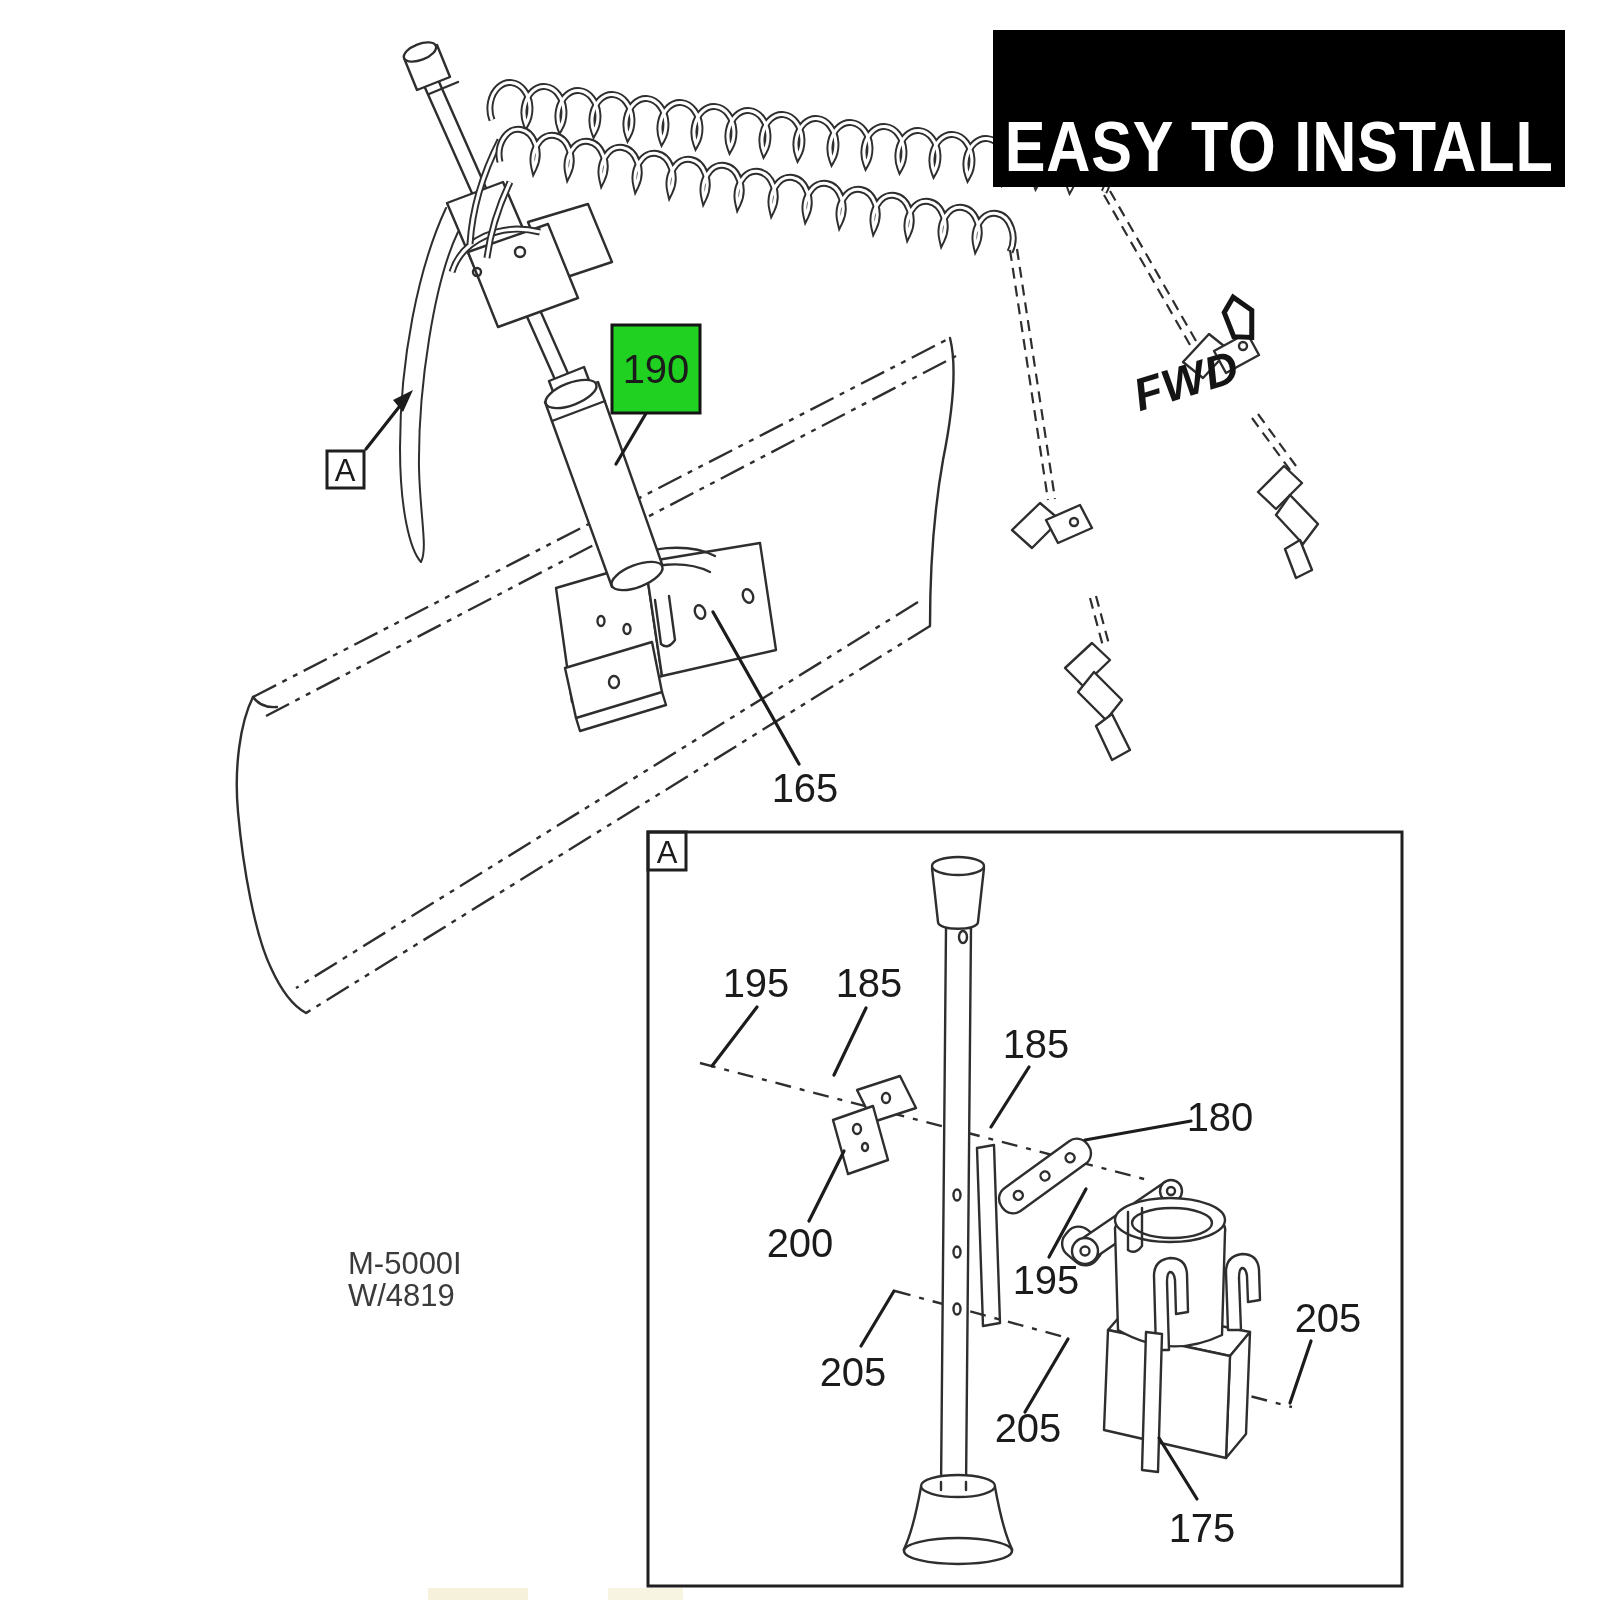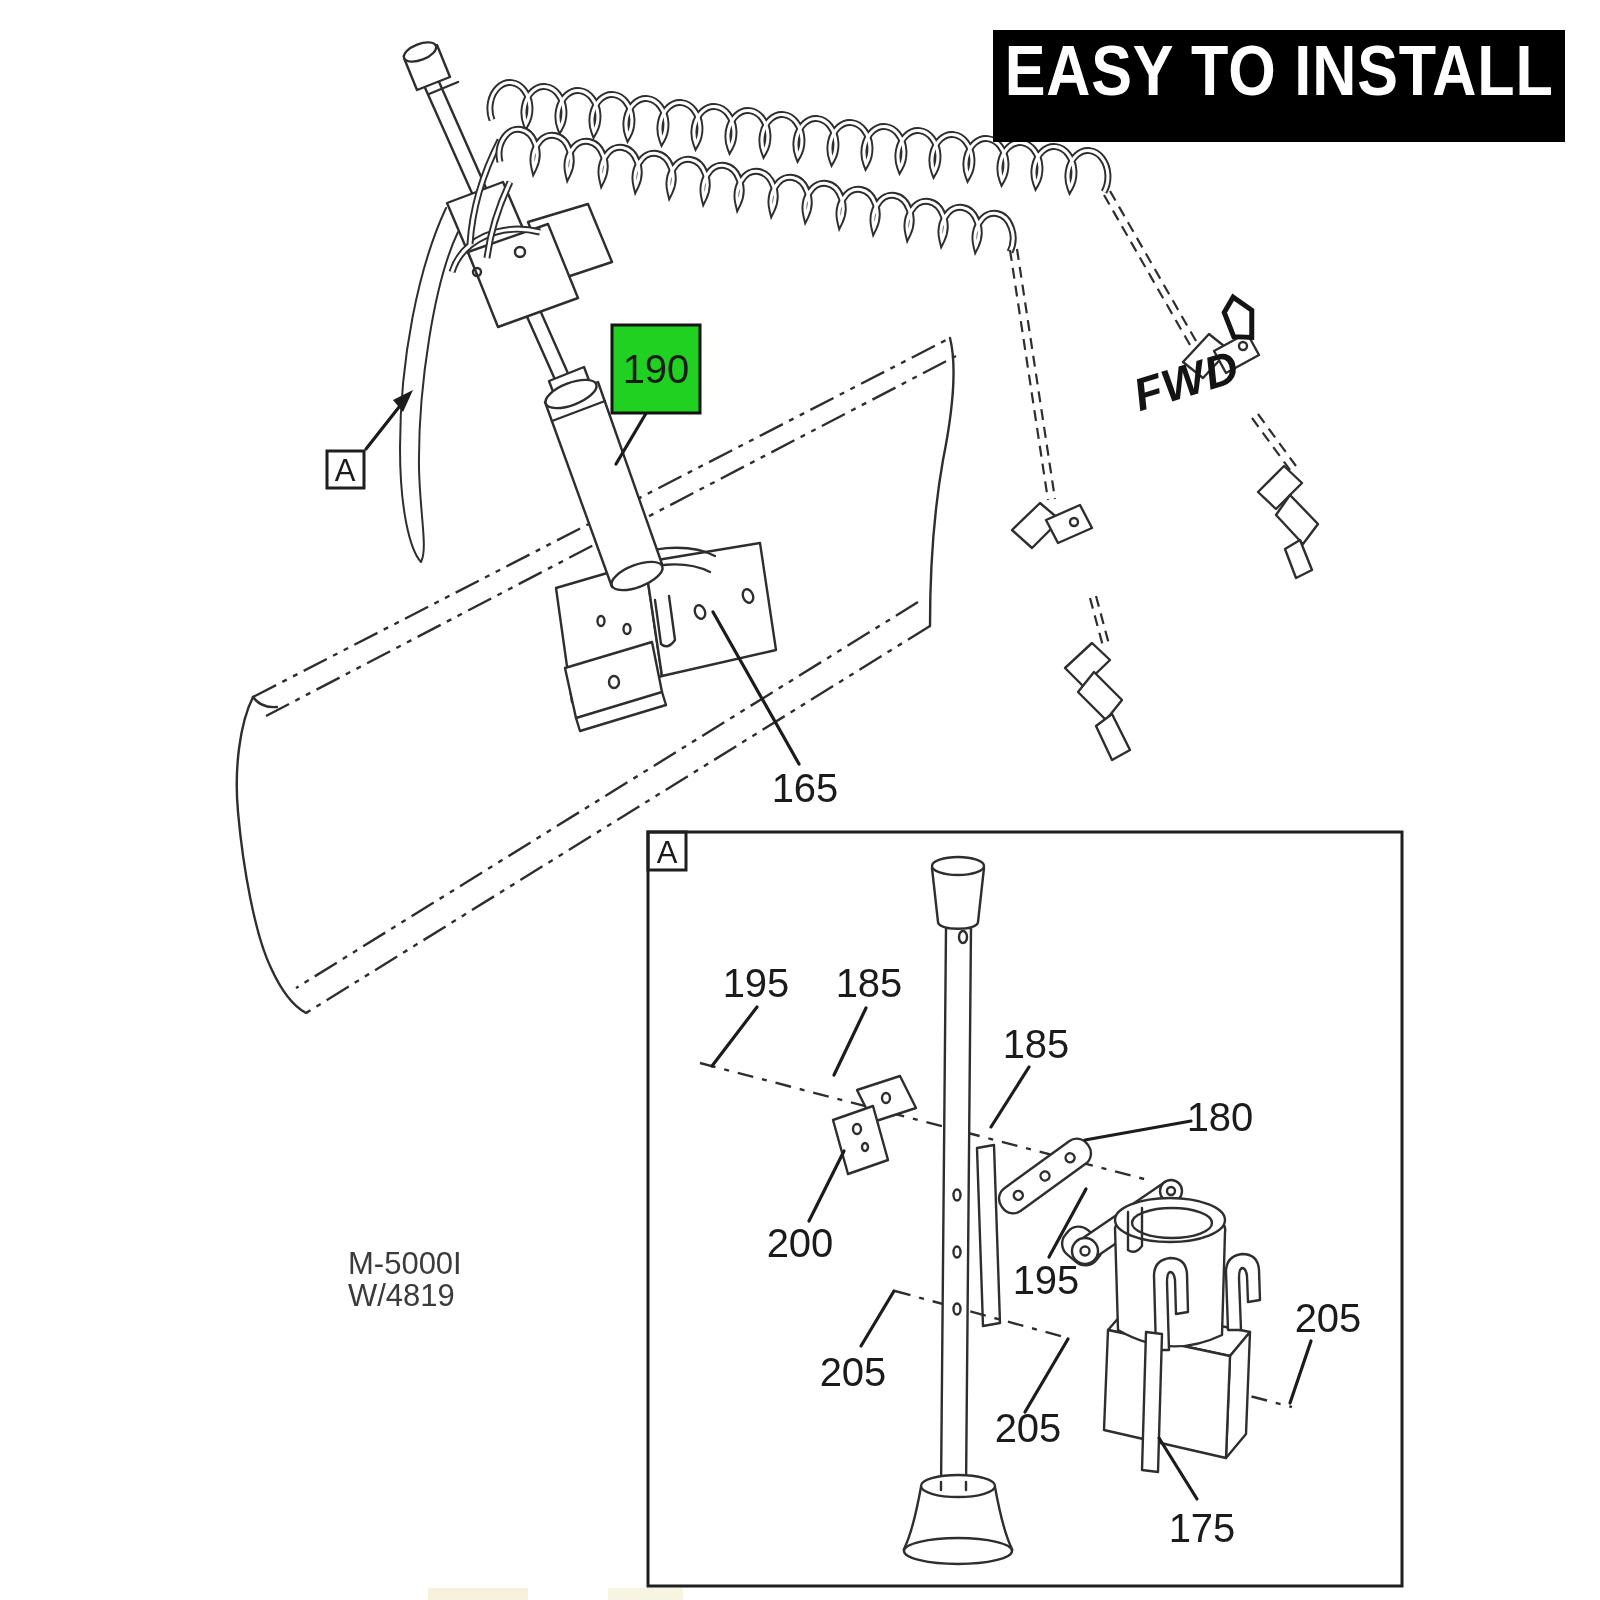--- a/index.html
+++ b/index.html
@@ -5,8 +5,8 @@
   html,body{margin:0;padding:0;background:#ffffff;}
   #stage{position:relative;width:1600px;height:1600px;background:#ffffff;overflow:hidden;
          font-family:"Liberation Sans",sans-serif;}
-  #banner{position:absolute;left:993px;top:30px;width:572px;height:112px;background:#000000;
-          display:flex;align-items:flex-start;justify-content:center;}
+  #banner{position:absolute;left:993px;top:30px;width:572px;height:157px;background:#000000;
+          display:flex;align-items:flex-end;justify-content:center;}
   #banner span{color:#ffffff;font-size:71px;font-weight:800;letter-spacing:1px;white-space:nowrap;
                transform:scaleX(0.86);transform-origin:center;}
   svg{position:absolute;left:0;top:0;}

